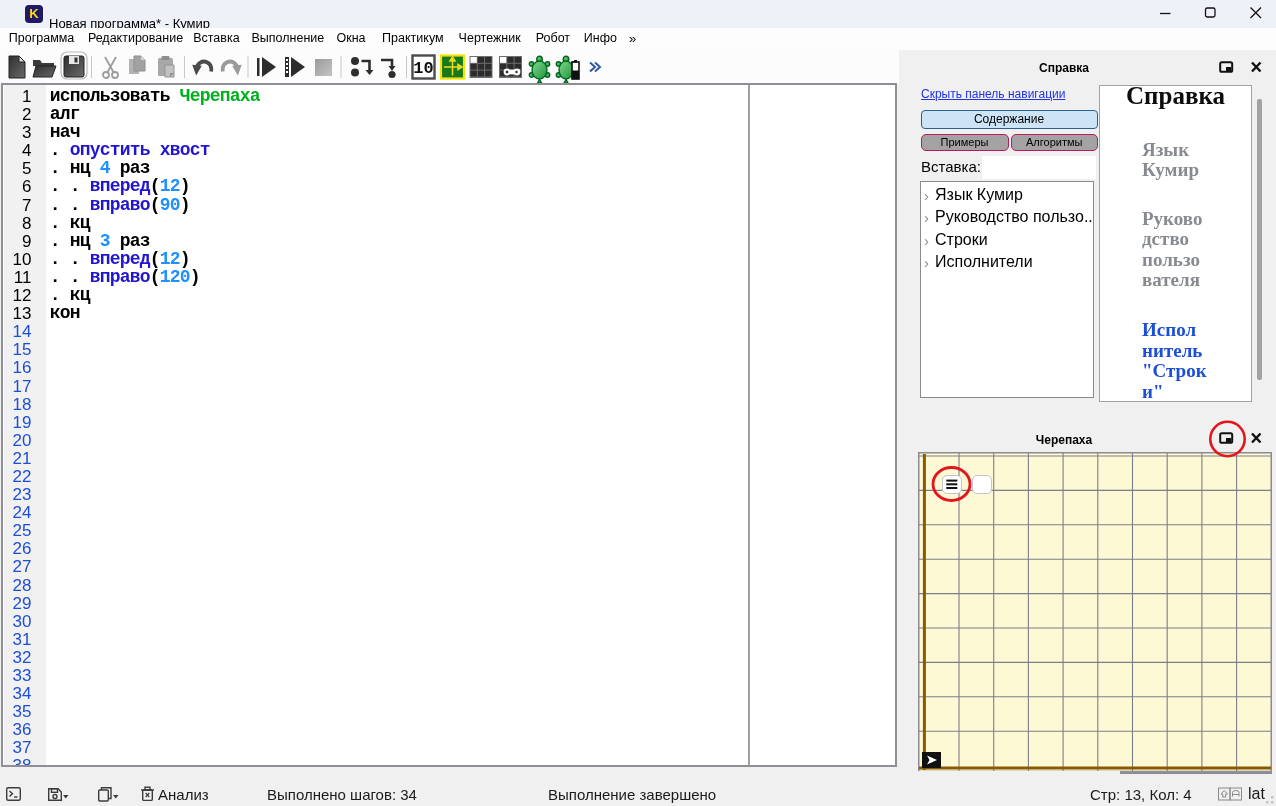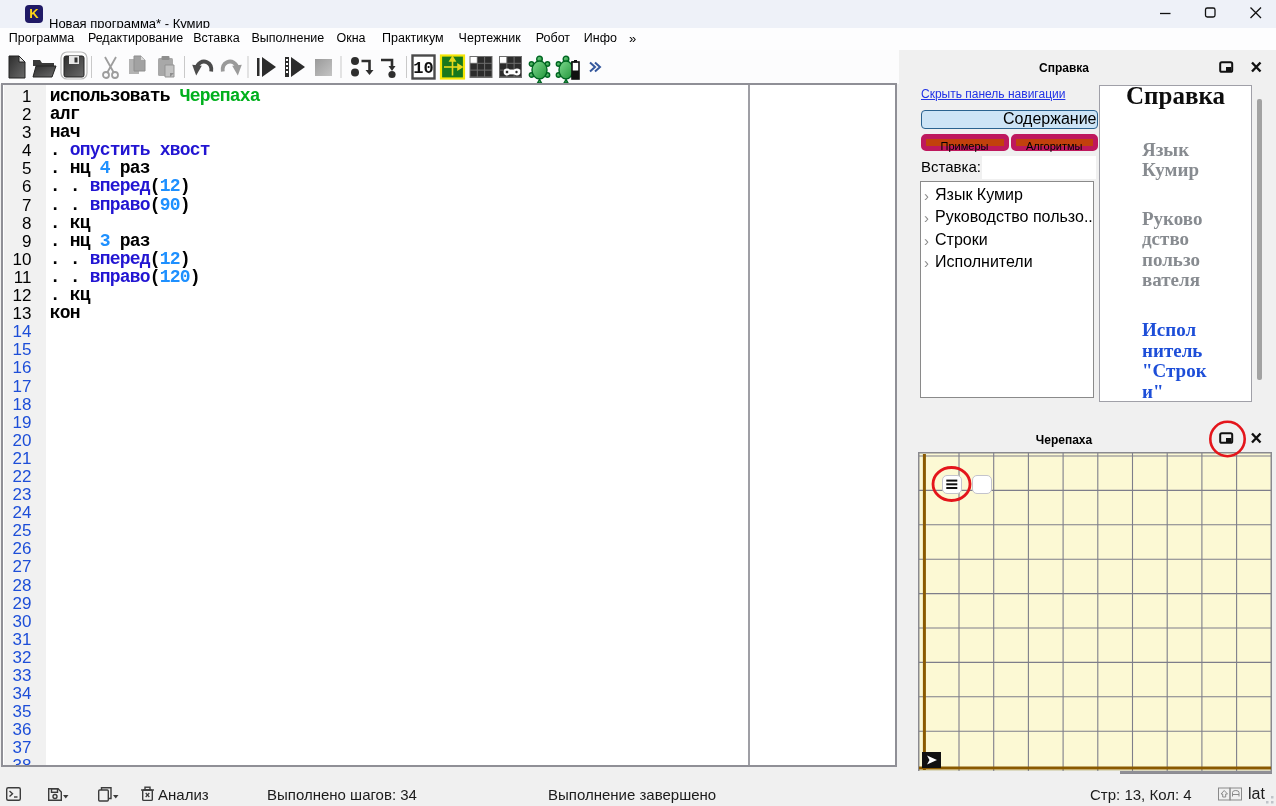--- a/index.html
+++ b/index.html
@@ -297,7 +297,7 @@
   <path d="M34 2.5 L42.5 11.5 M42.5 2.5 L34 11.5" stroke="#111" stroke-width="2.4"></path>
 </svg>
 <div class="abs" style="left:921px; top:87px; font-size:12px; color:#2233e6; text-decoration:underline">Скрыть панель навигации</div>
-<div class="abs" style="left:920.5px; top:110px; width:177px; height:18.5px; background:#cde4f6; border:1.5px solid #2a628f; border-radius:4px; font-size:16px; text-align:right; line-height:16px; color:#000">Содержание</div>
+<div class="abs" style="left:920.5px; top:110px; width:177px; height:18.5px; background:#cde4f6; border:1.5px solid #2a628f; border-radius:4px; font-size:12px; text-align:center; line-height:16px; color:#000">Содержание</div>
 <div class="panebtn" style="left:920.5px; top:133.5px; width:88px; height:17px; line-height:15px">Примеры</div>
 <div class="panebtn" style="left:1010.5px; top:133.5px; width:87.5px; height:17px; line-height:15px">Алгоритмы</div>
 <div class="abs" style="left:921px; top:158px; font-size:15px; color:#000">Вставка:</div>

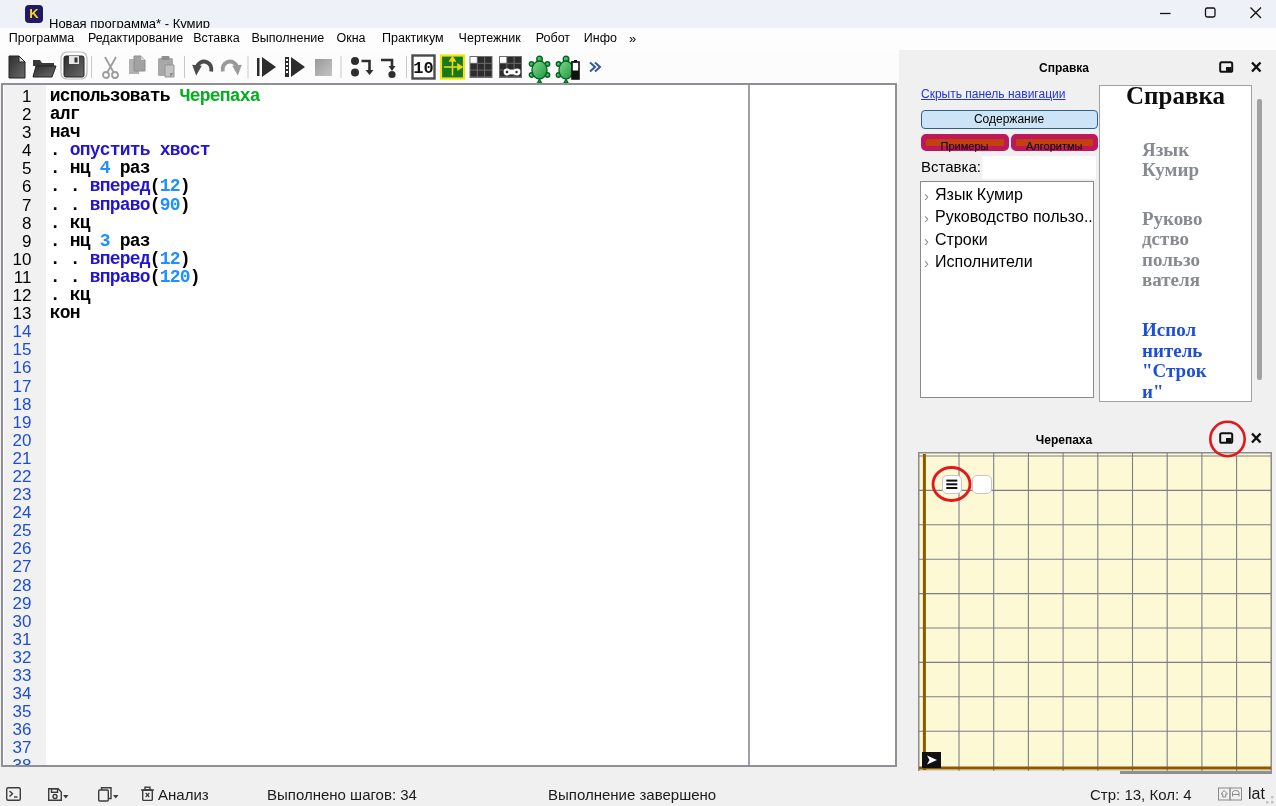--- a/index.html
+++ b/index.html
@@ -23,7 +23,7 @@
   #code pre { font-family:"Liberation Mono", monospace; font-weight:bold; font-size:18px; letter-spacing:-0.8px; line-height:18.1px; }
   .kw { color:#2215d2; } .num { color:#1e90ff; } .grn { color:#00b01d; }
   .ptitle { font-weight:bold; font-size:12px; color:#000; white-space:nowrap; }
-  .panebtn { position:absolute; background:#c2410c; border:5px solid #be185d; border-radius:5px;
+  .panebtn { position:absolute; background:#a3a3a3; border:1px solid #be185d; border-radius:5px;
              font-size:11px; text-align:center; color:#000; }
   #statusbar { left:0; top:771px; width:1120px; height:35px; background:#f0f0f0; font-size:15px; color:#1b1b1b; }
   #statusbar span { position:absolute; white-space:nowrap; }

